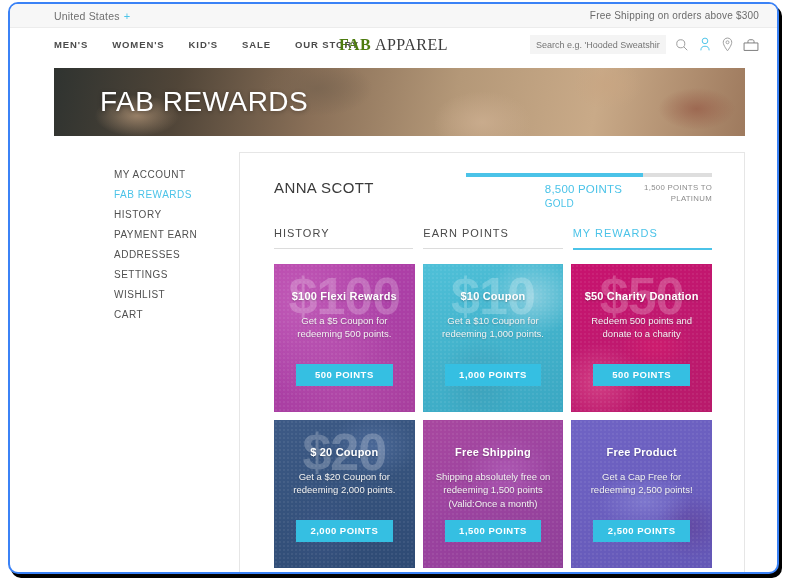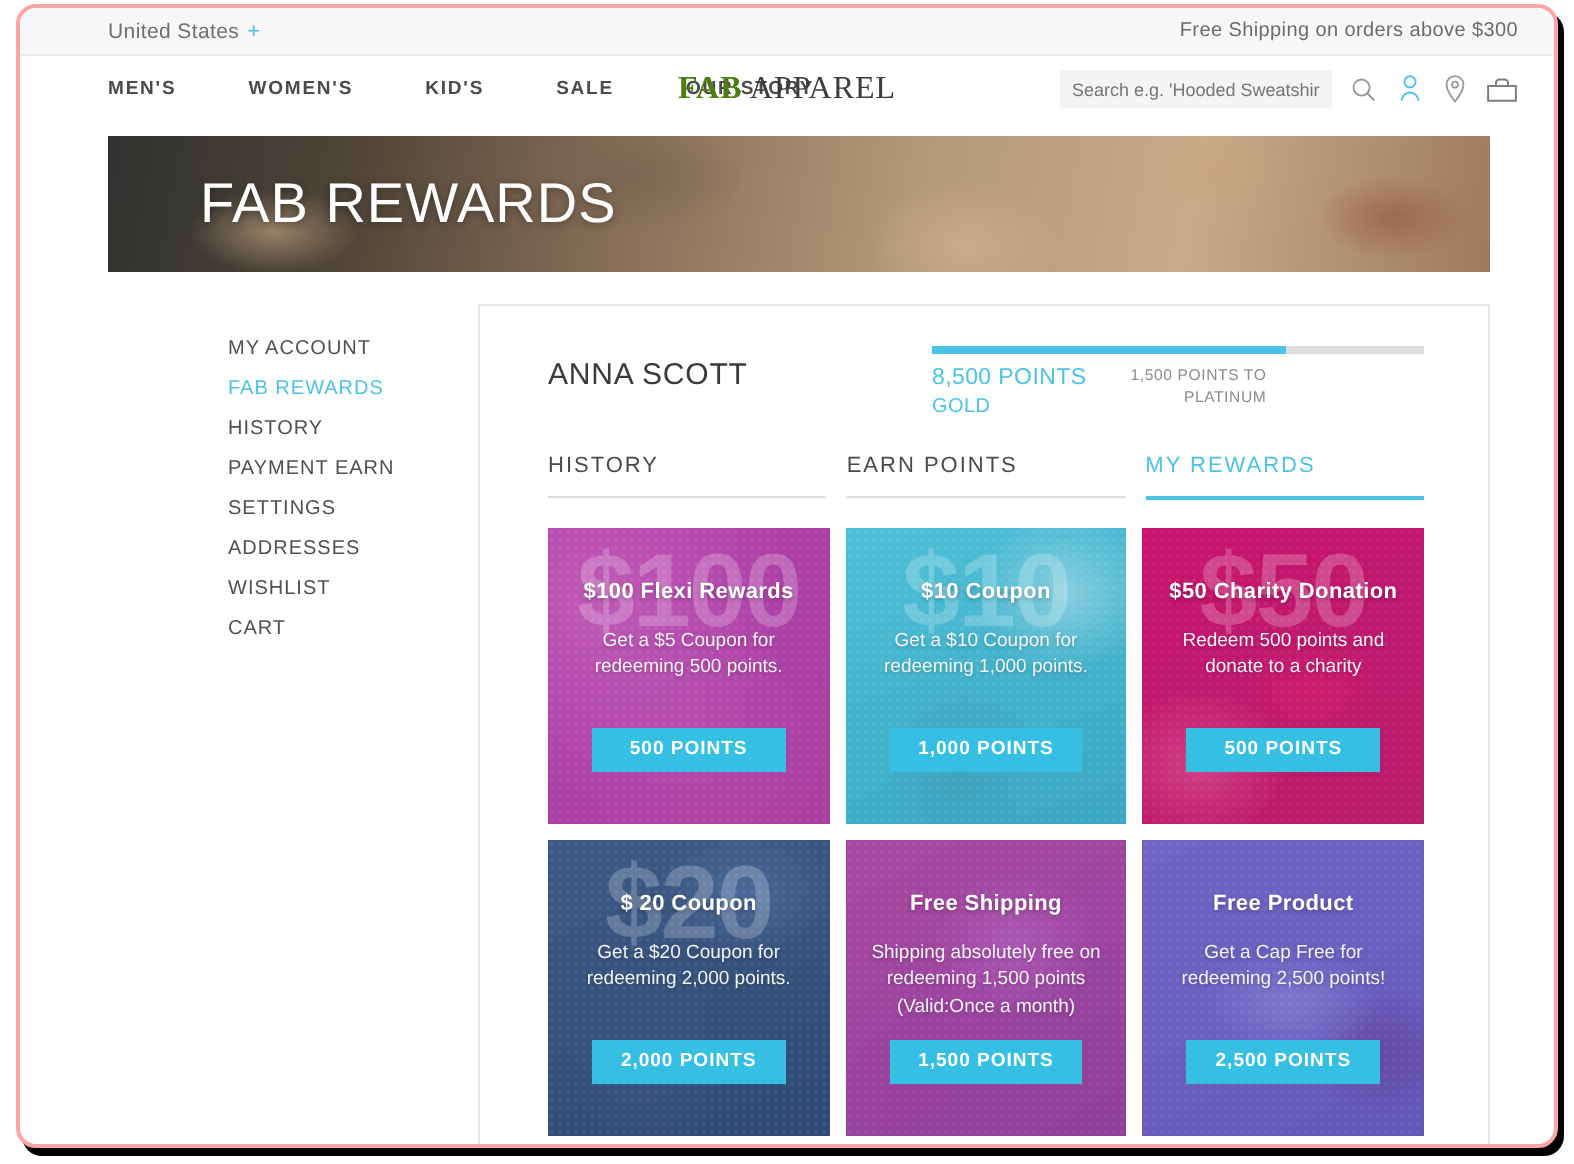--- a/index.html
+++ b/index.html
@@ -20,7 +20,7 @@
     width: 771px; height: 572px;
     background: #ffffff;
     border-radius: 10px;
-    border: 2px solid #fca5a5;
+    border: 2px solid #3b82f6;
     overflow: hidden;
   }
   .frame-shadow {

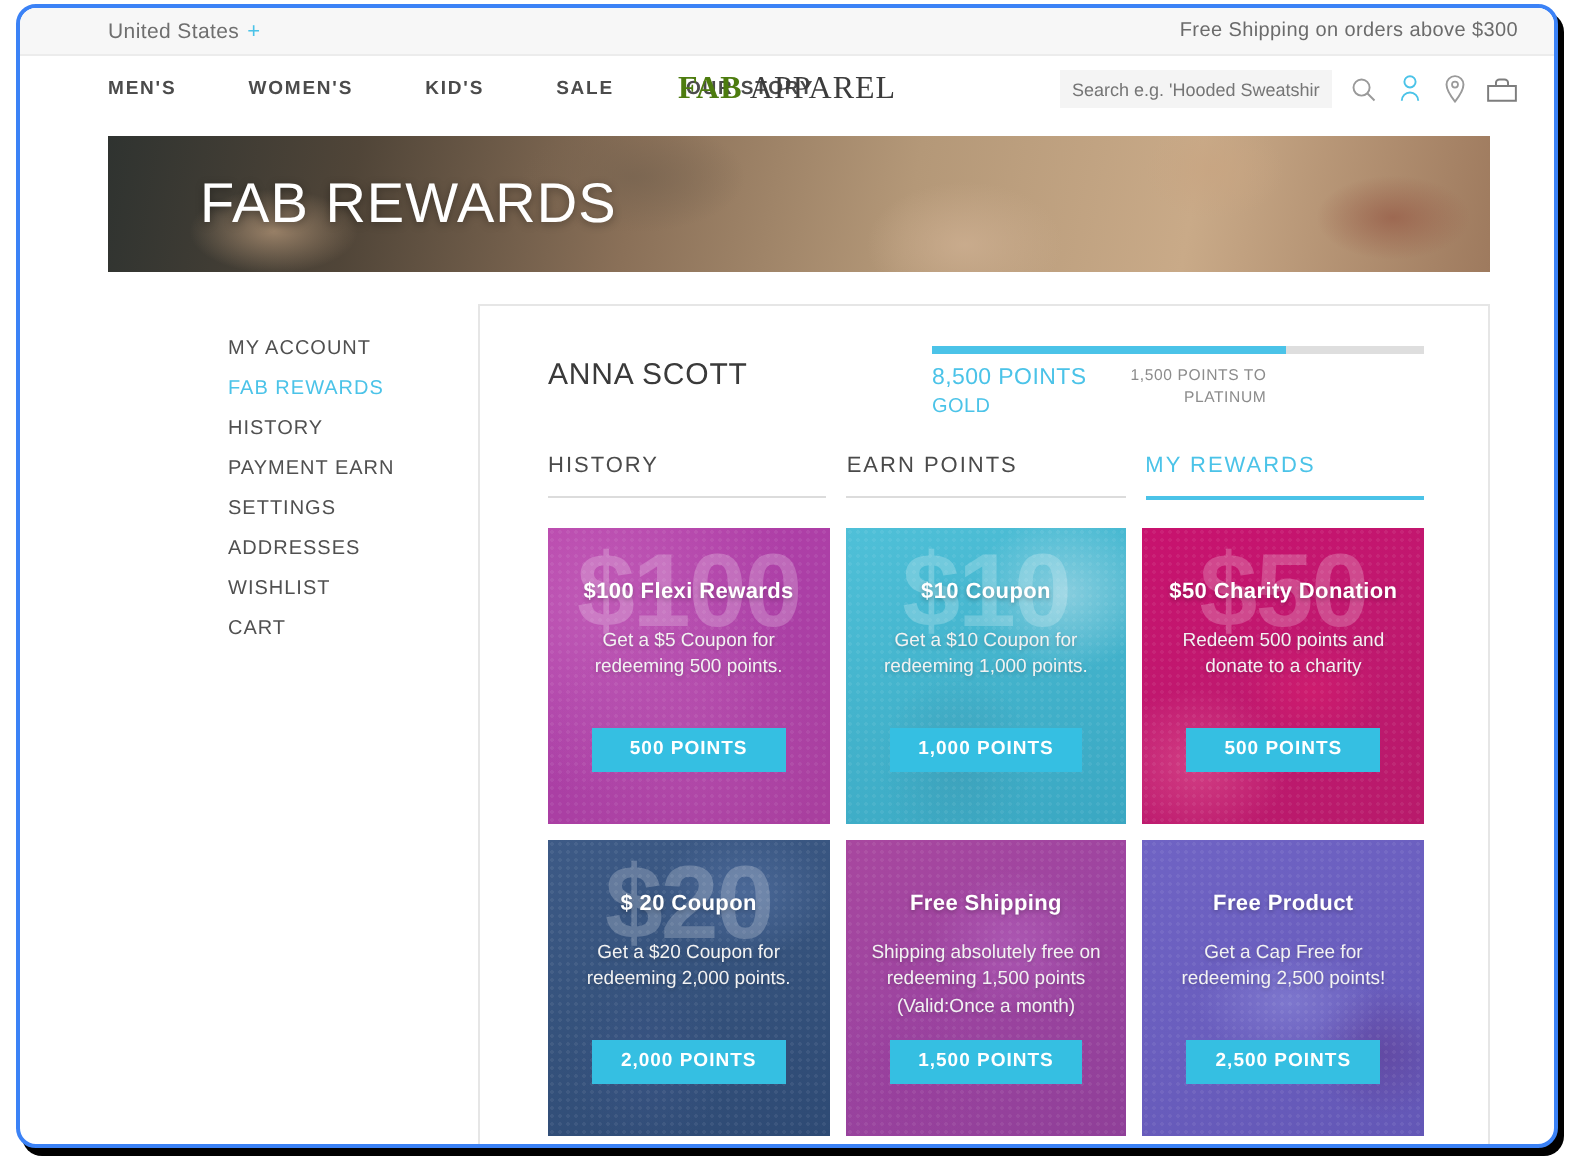--- a/index.html
+++ b/index.html
@@ -58,7 +58,7 @@
     padding: 0 18px 0 44px;
     position: relative;
   }
-  .nav-links { display: flex; gap: 36px; }
+  .nav-links { display: flex; gap: 24px; }
   .nav-link {
     font-size: 9.5px;
     font-weight: bold;

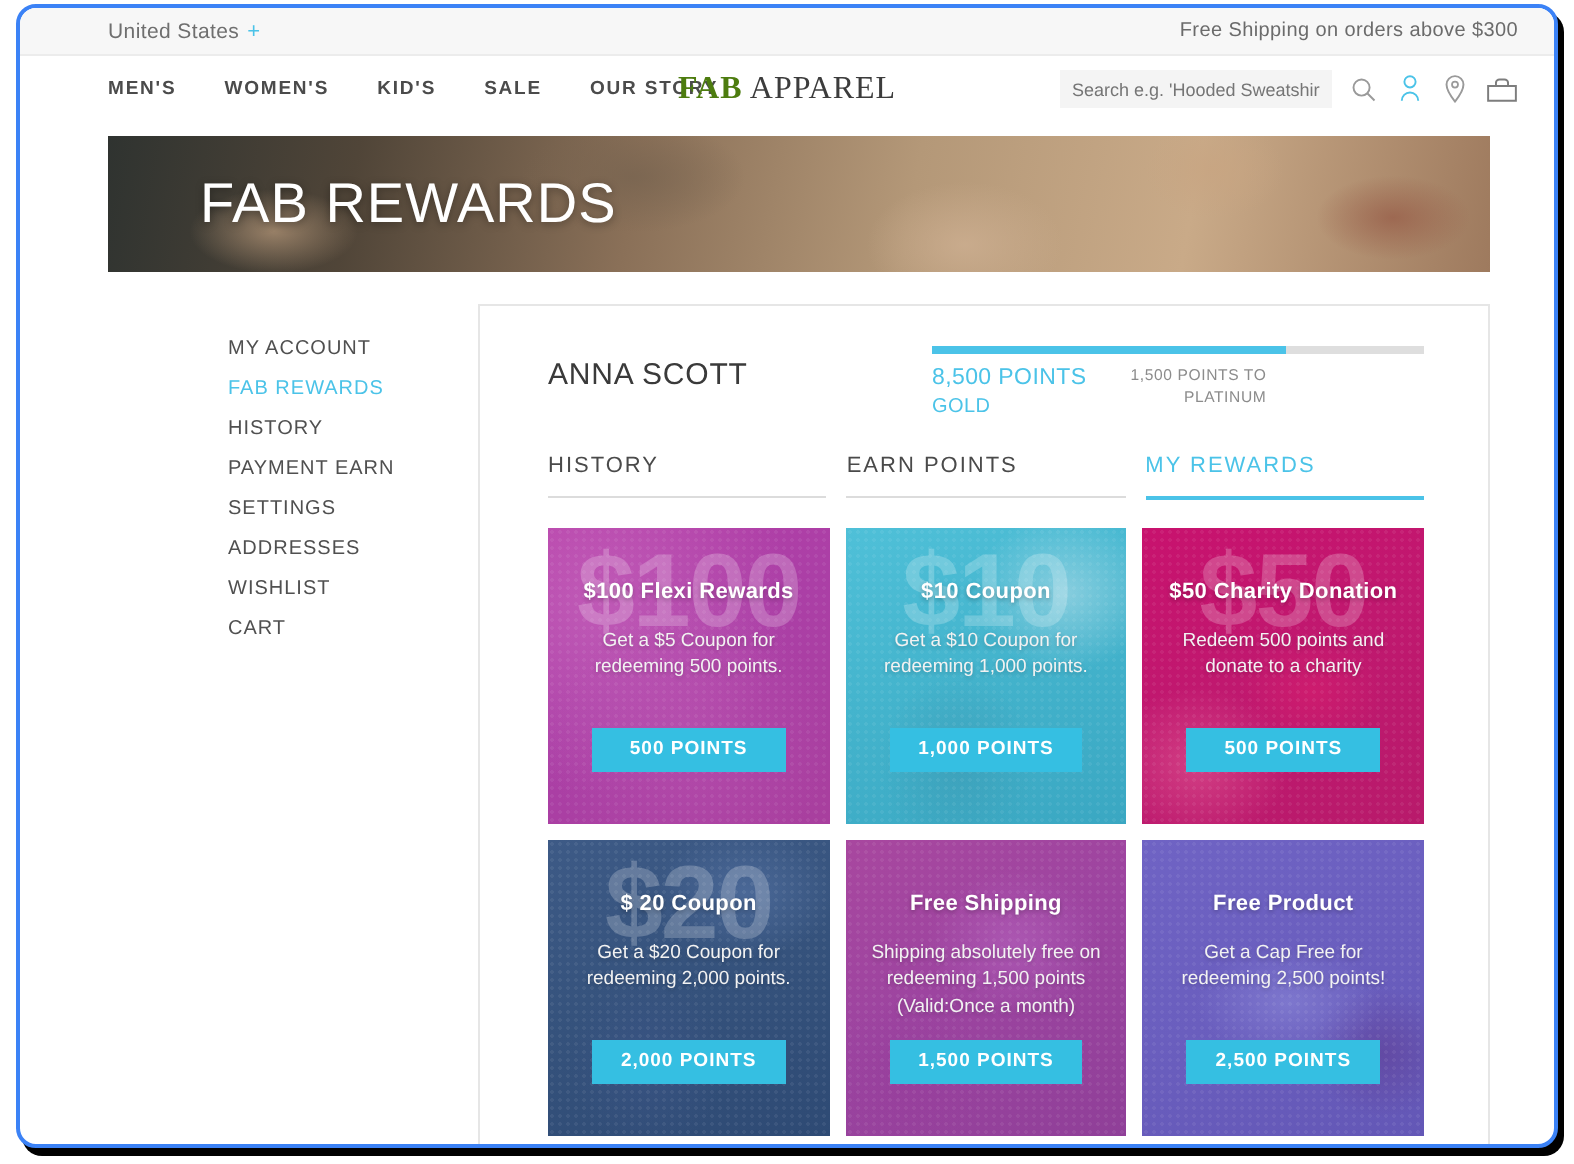--- a/index.html
+++ b/index.html
@@ -173,7 +173,7 @@
     margin-bottom: 5px;
   }
   .progress-fill { height: 100%; background: #4bc3e8; }
-  .points-meta { display: flex; justify-content: flex-start; align-items: flex-start; }
+  .points-meta { display: flex; justify-content: flex-end; align-items: flex-start; }
   .points-current { font-size: 11.5px; color: #4bc3e8; line-height: 1.35; letter-spacing: 0.2px; }
   .points-tier { font-size: 10px; color: #4bc3e8; letter-spacing: 0.2px; }
   .points-next {

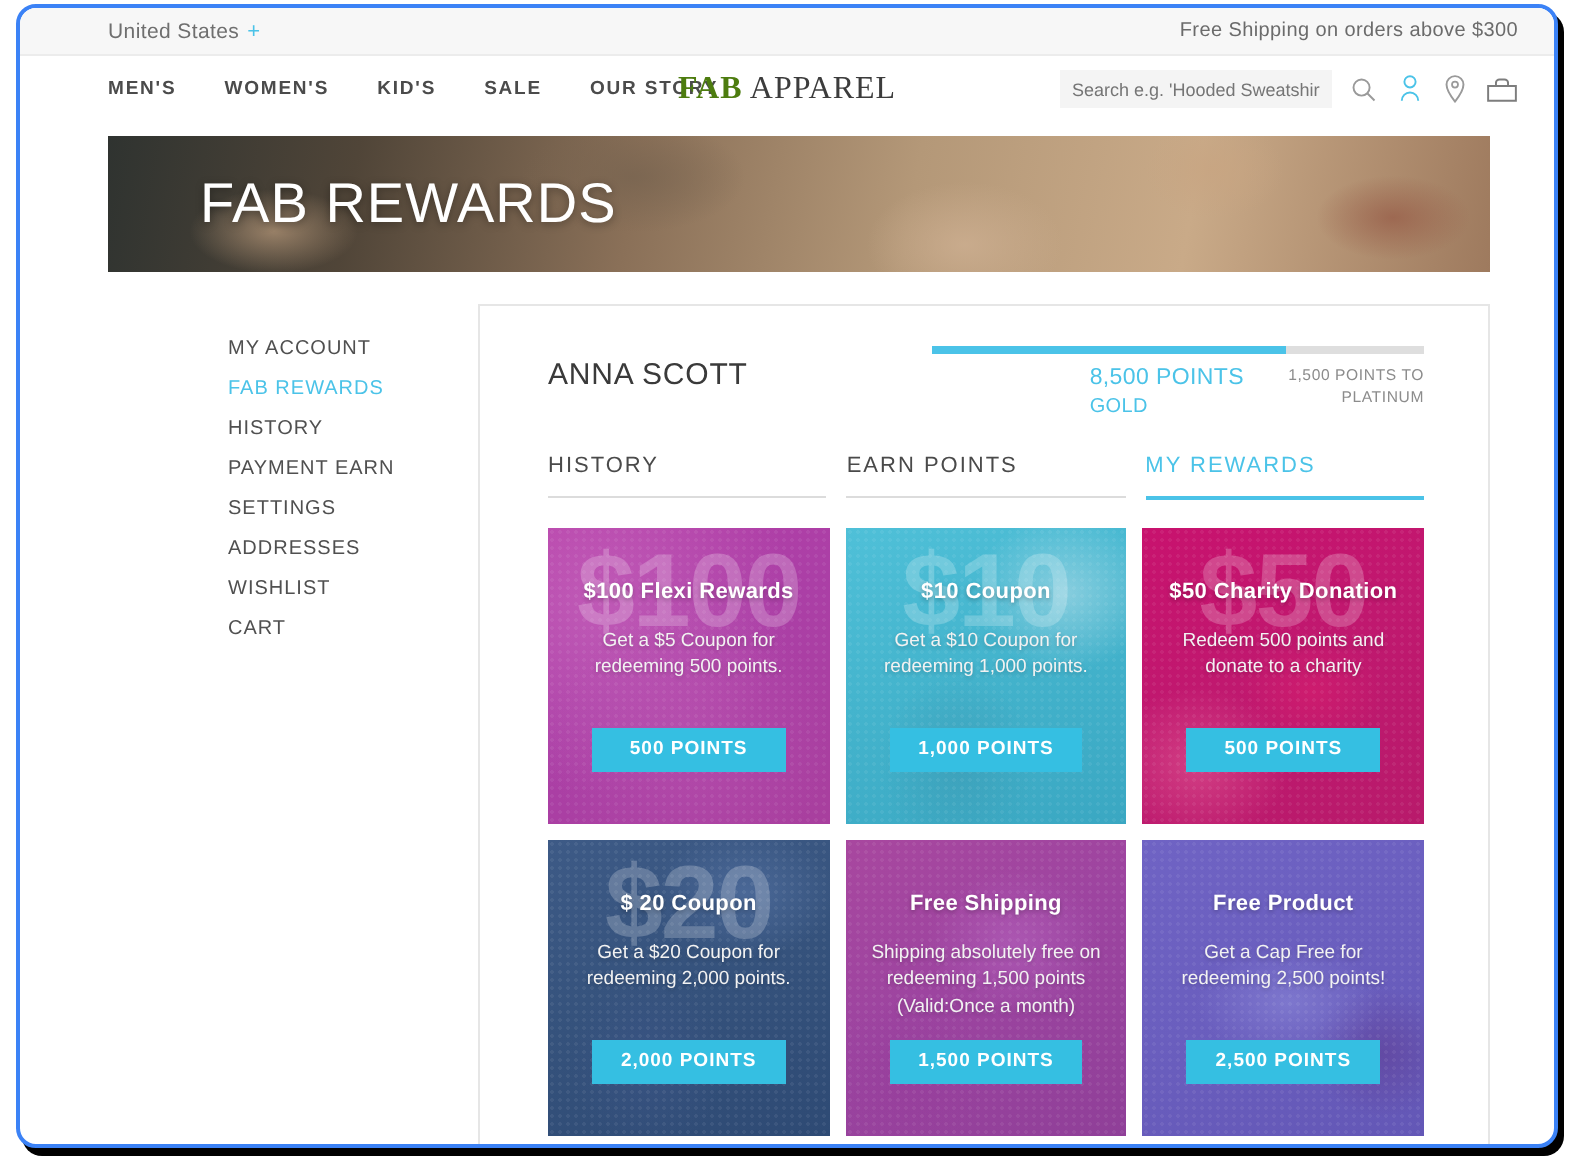--- a/index.html
+++ b/index.html
@@ -384,8 +384,8 @@
       <div class="side-item active">FAB REWARDS</div>
       <div class="side-item">HISTORY</div>
       <div class="side-item">PAYMENT EARN</div>
+      <div class="side-item">ADDRESSES</div>
       <div class="side-item">SETTINGS</div>
-      <div class="side-item">ADDRESSES</div>
       <div class="side-item">WISHLIST</div>
       <div class="side-item">CART</div>
     </div>

